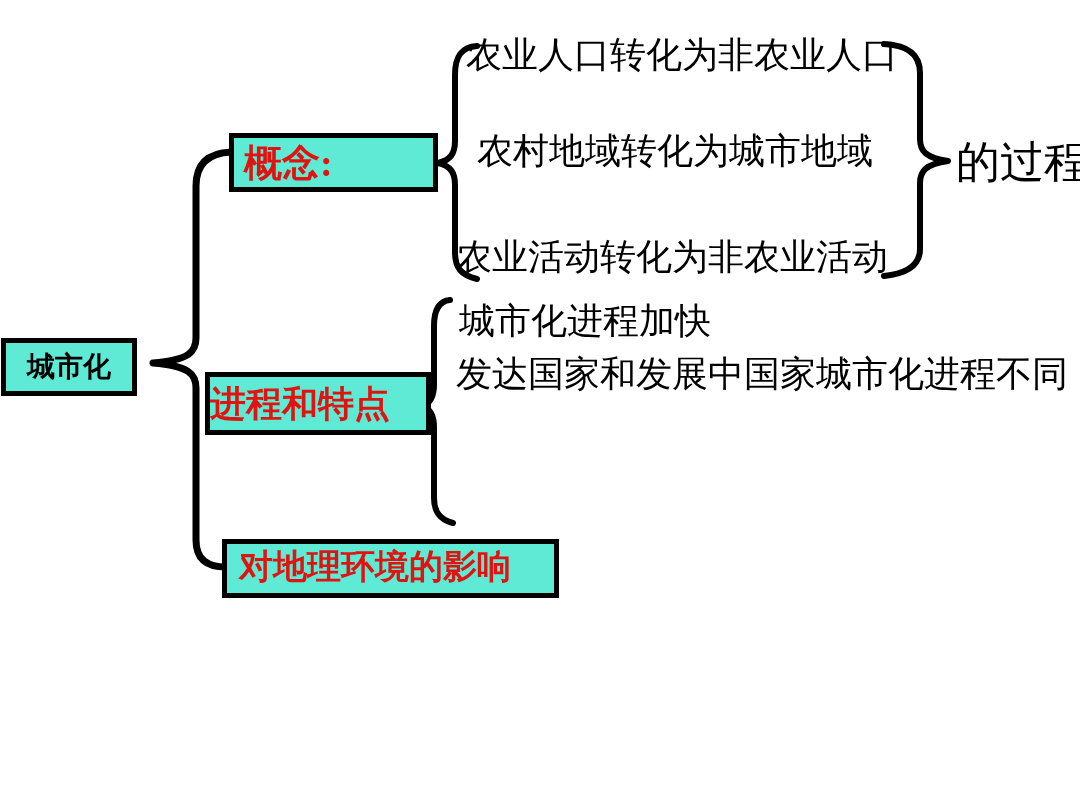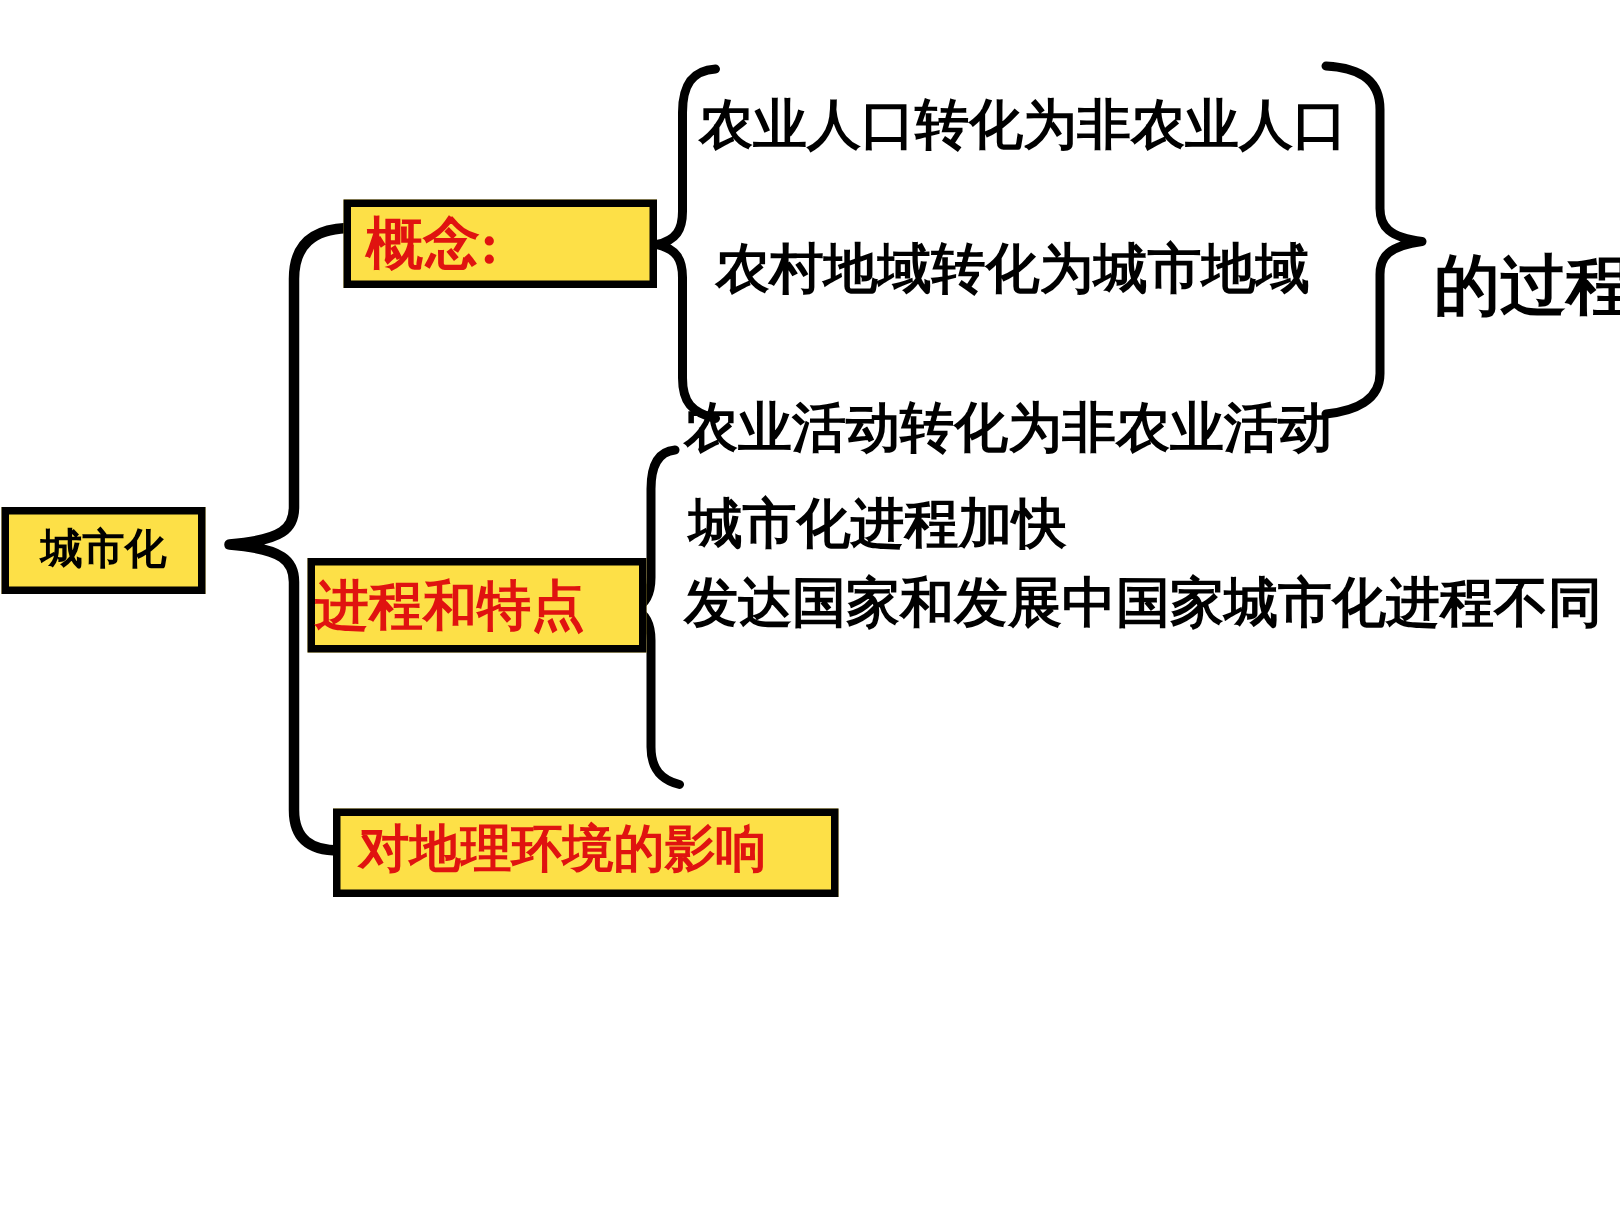--- a/index.html
+++ b/index.html
@@ -26,10 +26,9 @@
   .leaf-text{
     position:absolute;
     color:#000000;
-    font-weight:700;
+    font-weight:400;
     white-space:nowrap;
     line-height:1;
-    margin-top:28px;
   }
   #brace-layer{position:absolute;left:0;top:0;width:1080px;height:810px;}
   #brace-layer path{fill:none;stroke:#000000;stroke-linecap:round;stroke-linejoin:round;}

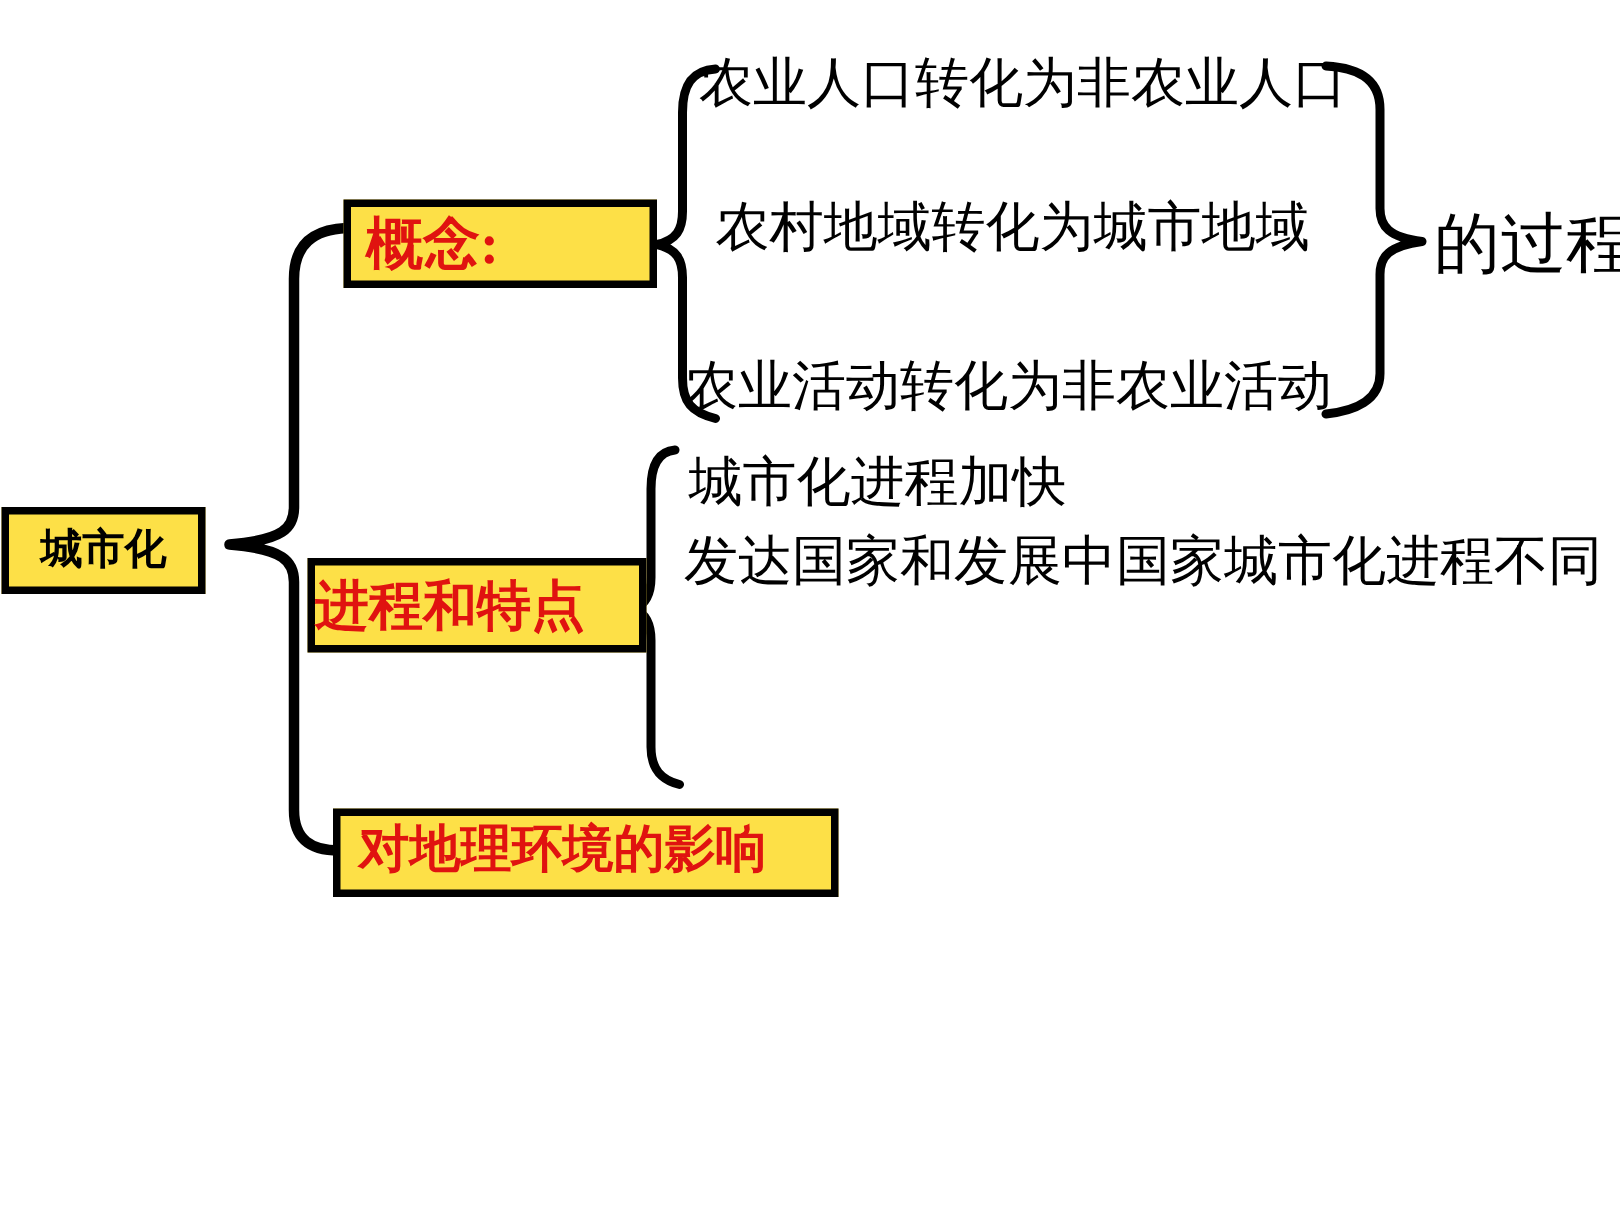--- a/index.html
+++ b/index.html
@@ -14,7 +14,7 @@
     position:absolute;
     box-sizing:border-box;
     border:5px solid #000000;
-    background:#fde047;
+    background:#5eead4;
     display:flex;
     align-items:center;
     font-weight:700;

